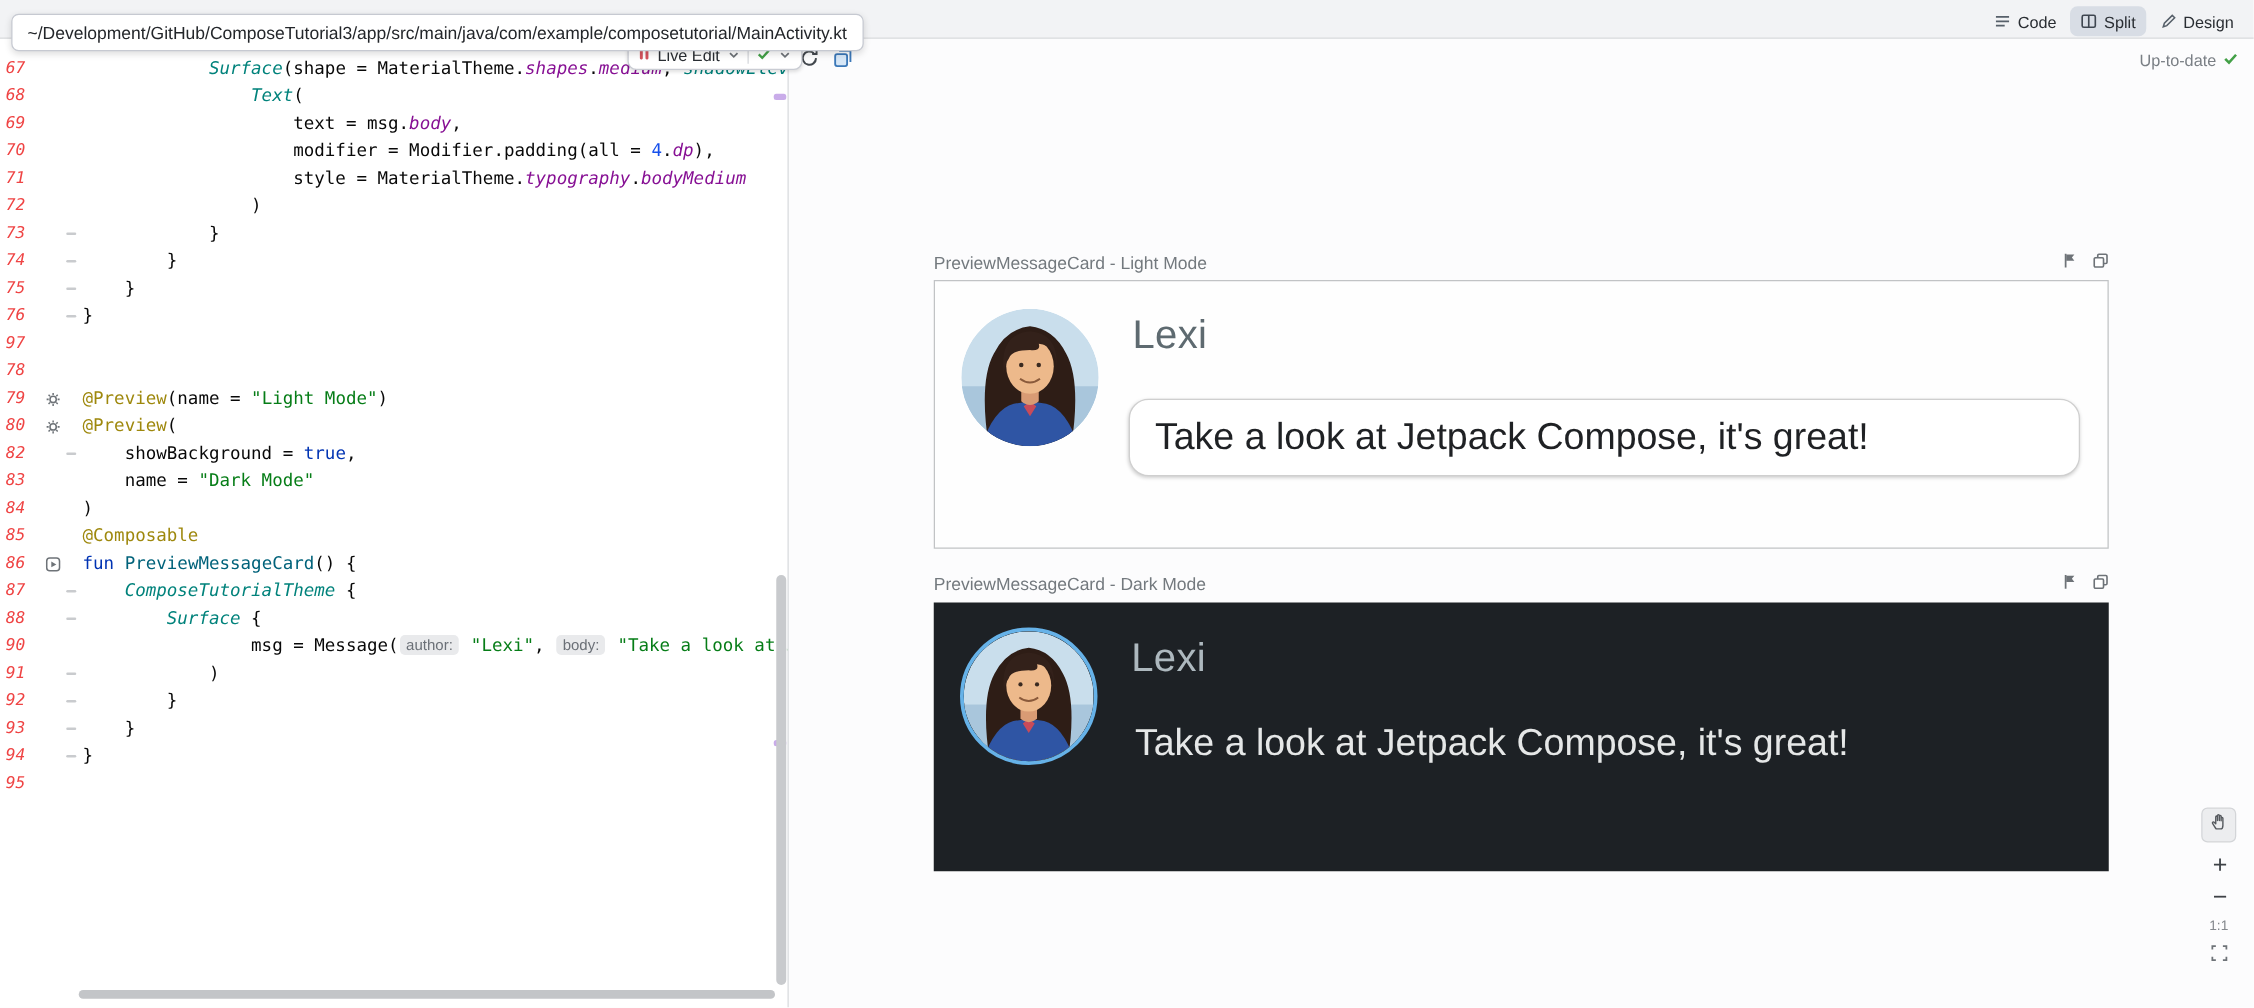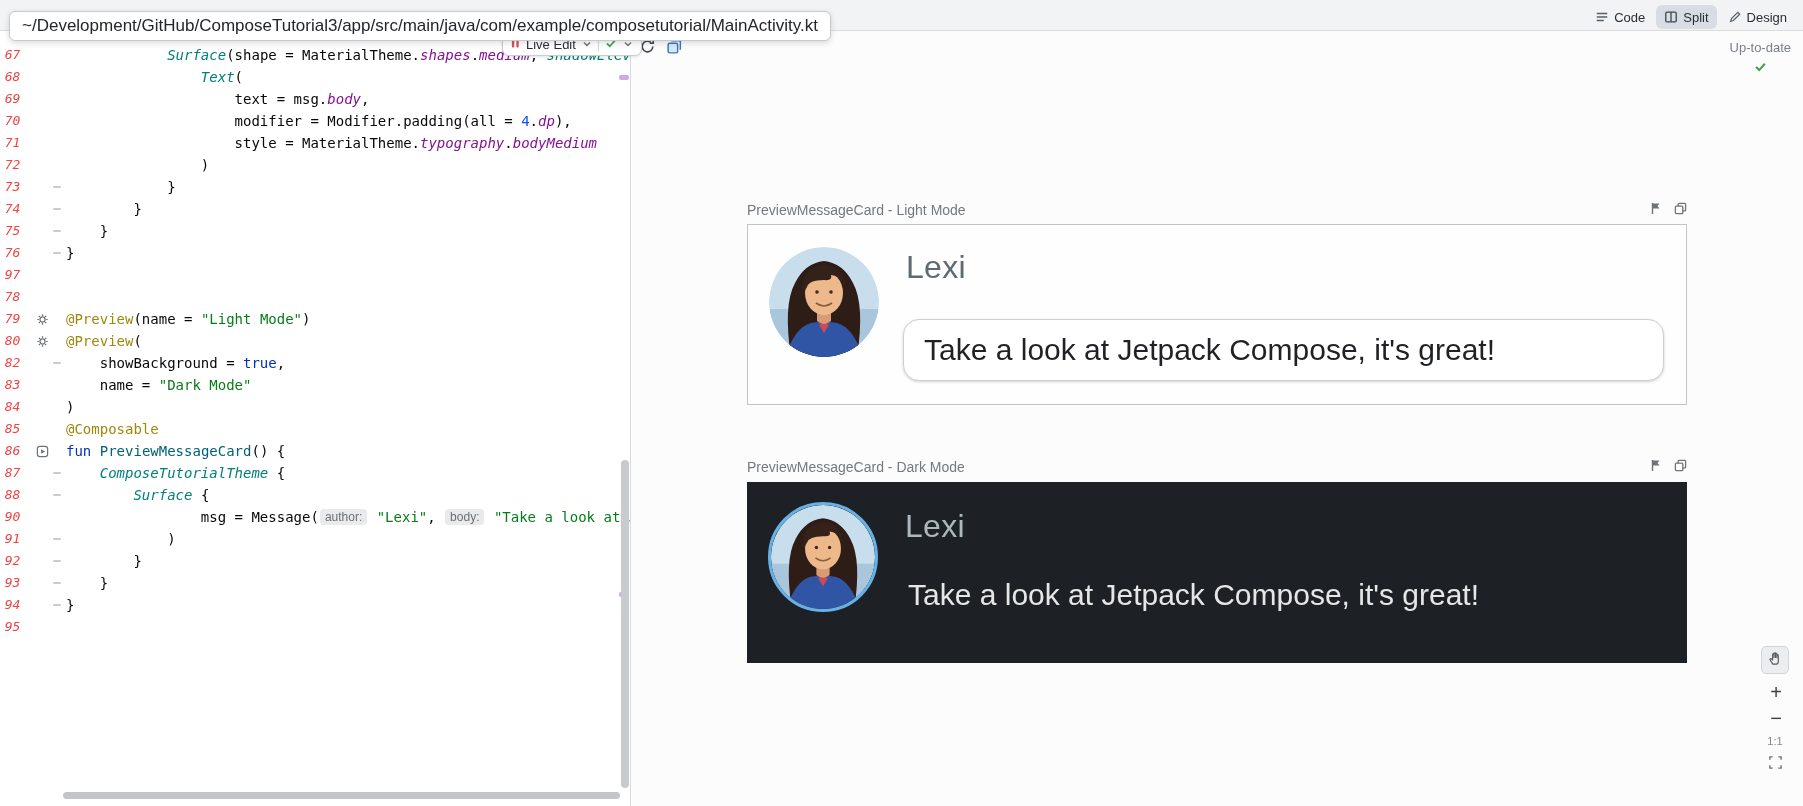--- a/index.html
+++ b/index.html
@@ -9,7 +9,7 @@
   
   .header{position:absolute;left:0;top:0;right:0;height:30px;background:#F2F3F5;border-bottom:1px solid #D9DBDE;z-index:1;}
   .path-bar{position:absolute;left:9px;top:11px;height:28px;background:#fff;border:1px solid #C6C9D1;border-radius:6px;
-            box-shadow:0 2px 6px rgba(0,0,0,.14);display:flex;align-items:center;padding:0 12px;font-size:17px;
+            box-shadow:0 2px 6px rgba(0,0,0,.14);display:flex;align-items:center;padding:0 12px;font-size:14px;
             color:#23262A;white-space:nowrap;z-index:30;}
   .view-modes{position:absolute;right:8px;top:5px;display:flex;gap:3px;z-index:20;}
   .mode-btn{display:flex;align-items:center;gap:5px;padding:2px 8px;border-radius:6px;font-size:13px;color:#2A2E33;height:20px;}

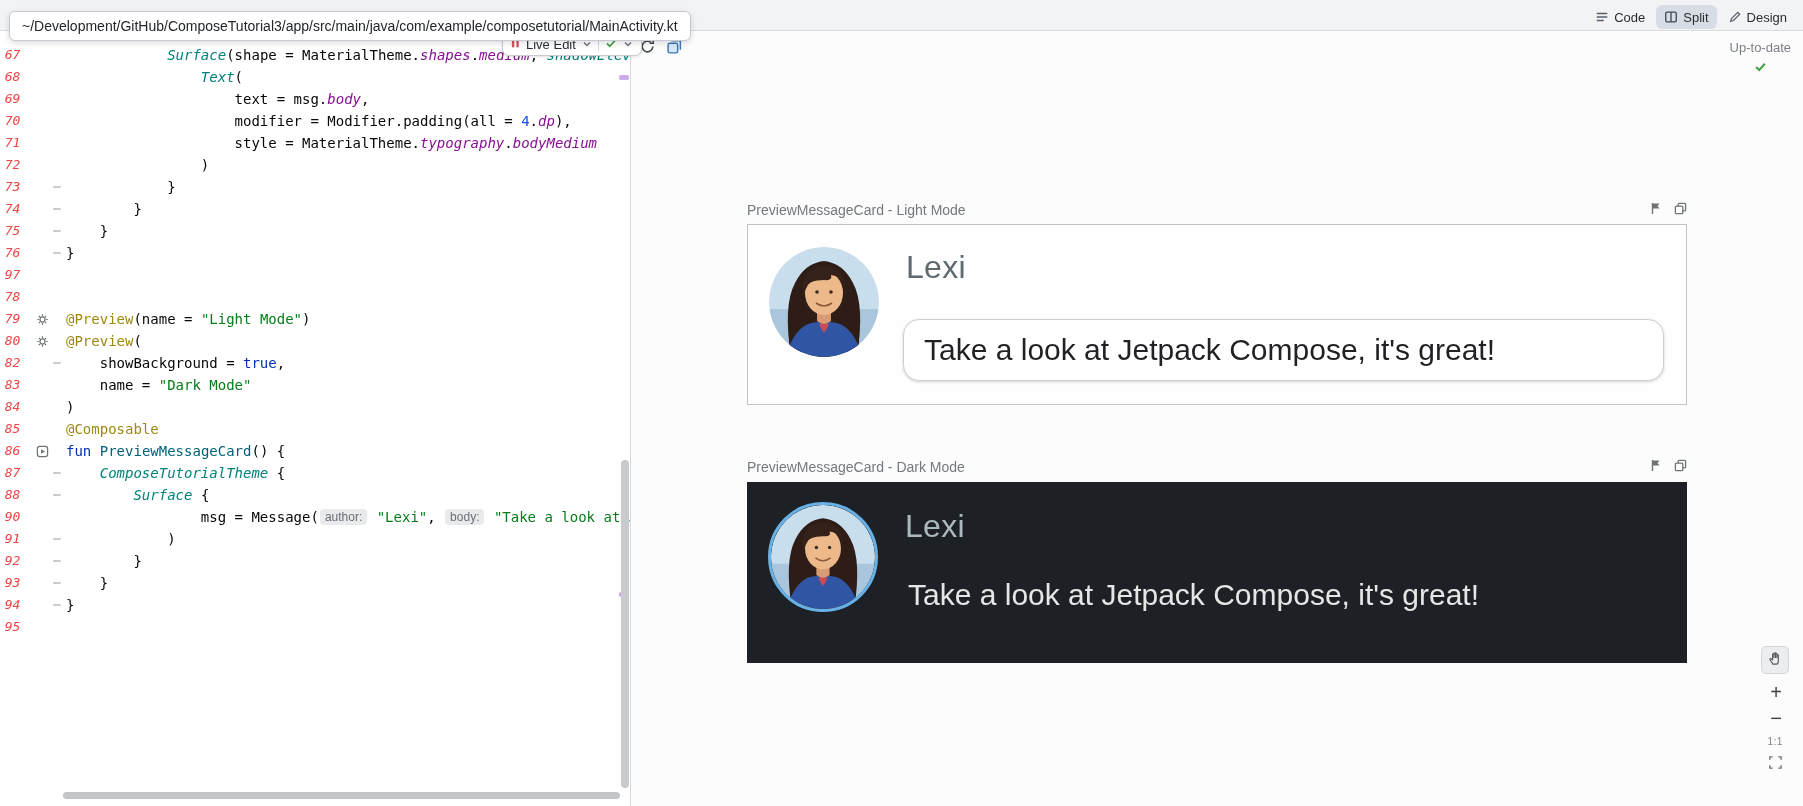--- a/index.html
+++ b/index.html
@@ -52,7 +52,7 @@
   
   .preview-pane{position:absolute;left:631px;top:31px;right:0;bottom:0;background:#FCFCFD;}
   .pv-toolbar{position:absolute;left:8px;top:7px;display:flex;gap:10px;align-items:center;}
-  .uptodate{position:absolute;top:9px;right:12px;font-size:13px;color:#7A7F85;display:flex;align-items:center;gap:5px;flex-direction:column;}
+  .uptodate{position:absolute;top:9px;right:12px;font-size:13px;color:#7A7F85;display:flex;align-items:center;gap:5px;}
 
   .pv-label{position:absolute;left:116px;width:940px;display:flex;justify-content:space-between;align-items:center;
             font-size:14px;color:#73797E;}

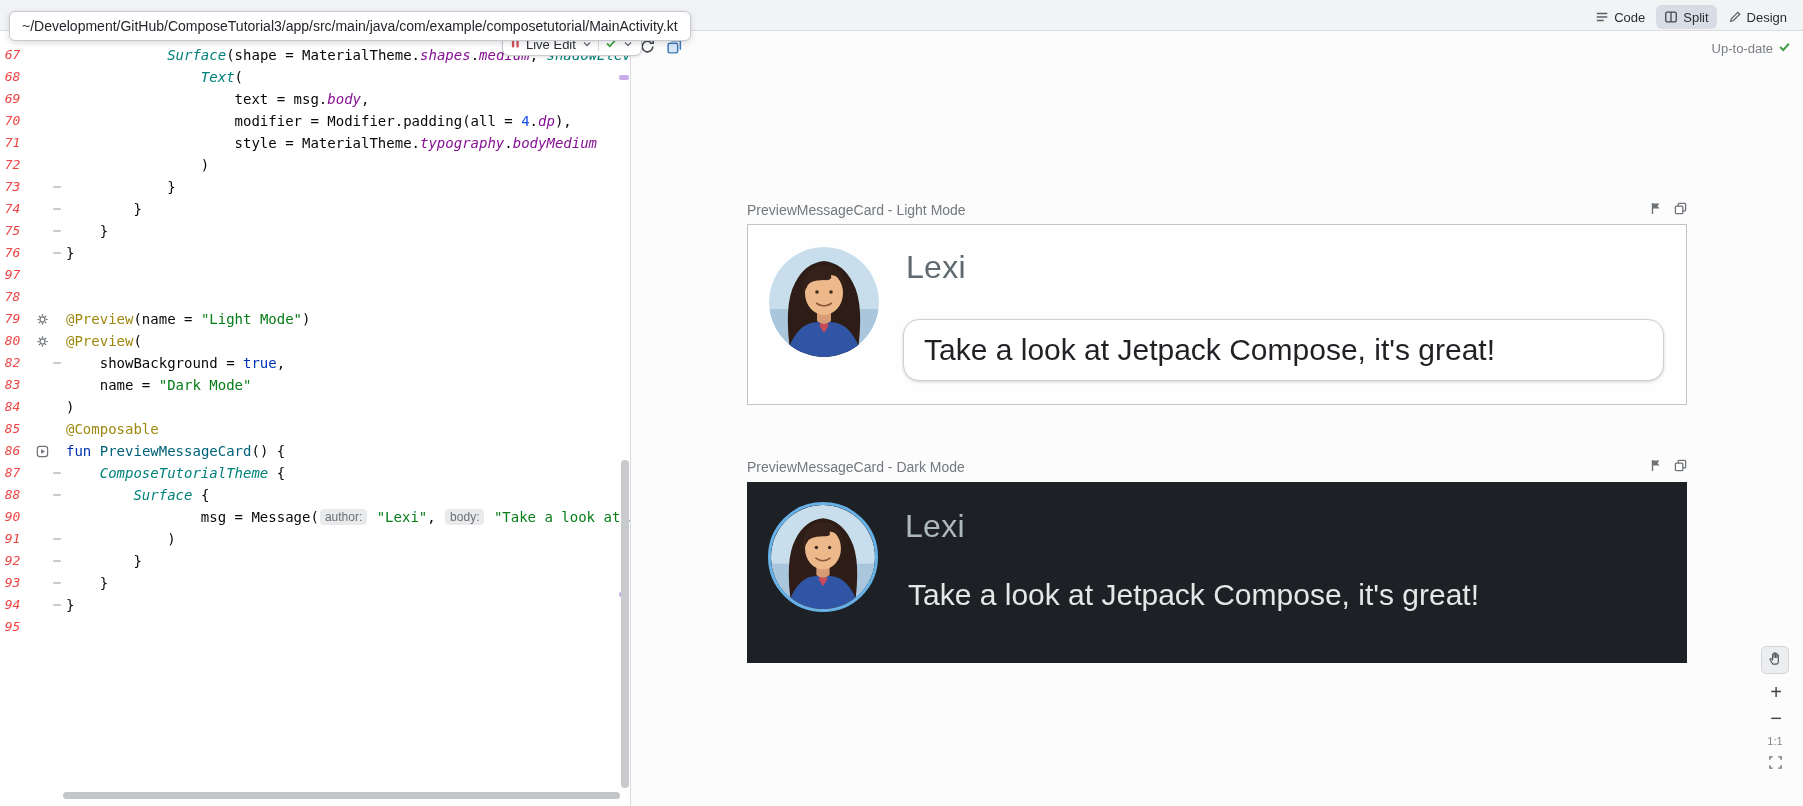--- a/index.html
+++ b/index.html
@@ -60,7 +60,7 @@
   .pv-label.dark{top:428px;}
   .pv-acts{display:flex;gap:12px;align-items:center;}
 
-  .pv-card{position:absolute;left:116px;width:940px;height:181px;}
+  .pv-card{position:absolute;left:116px;width:940px;height:215px;}
   .pv-card.light{top:193px;background:#FEFEFE;border:1px solid #C1C3C5;box-sizing:border-box;}
   .pv-card.dark{top:451px;background:#1D2125;}
 

